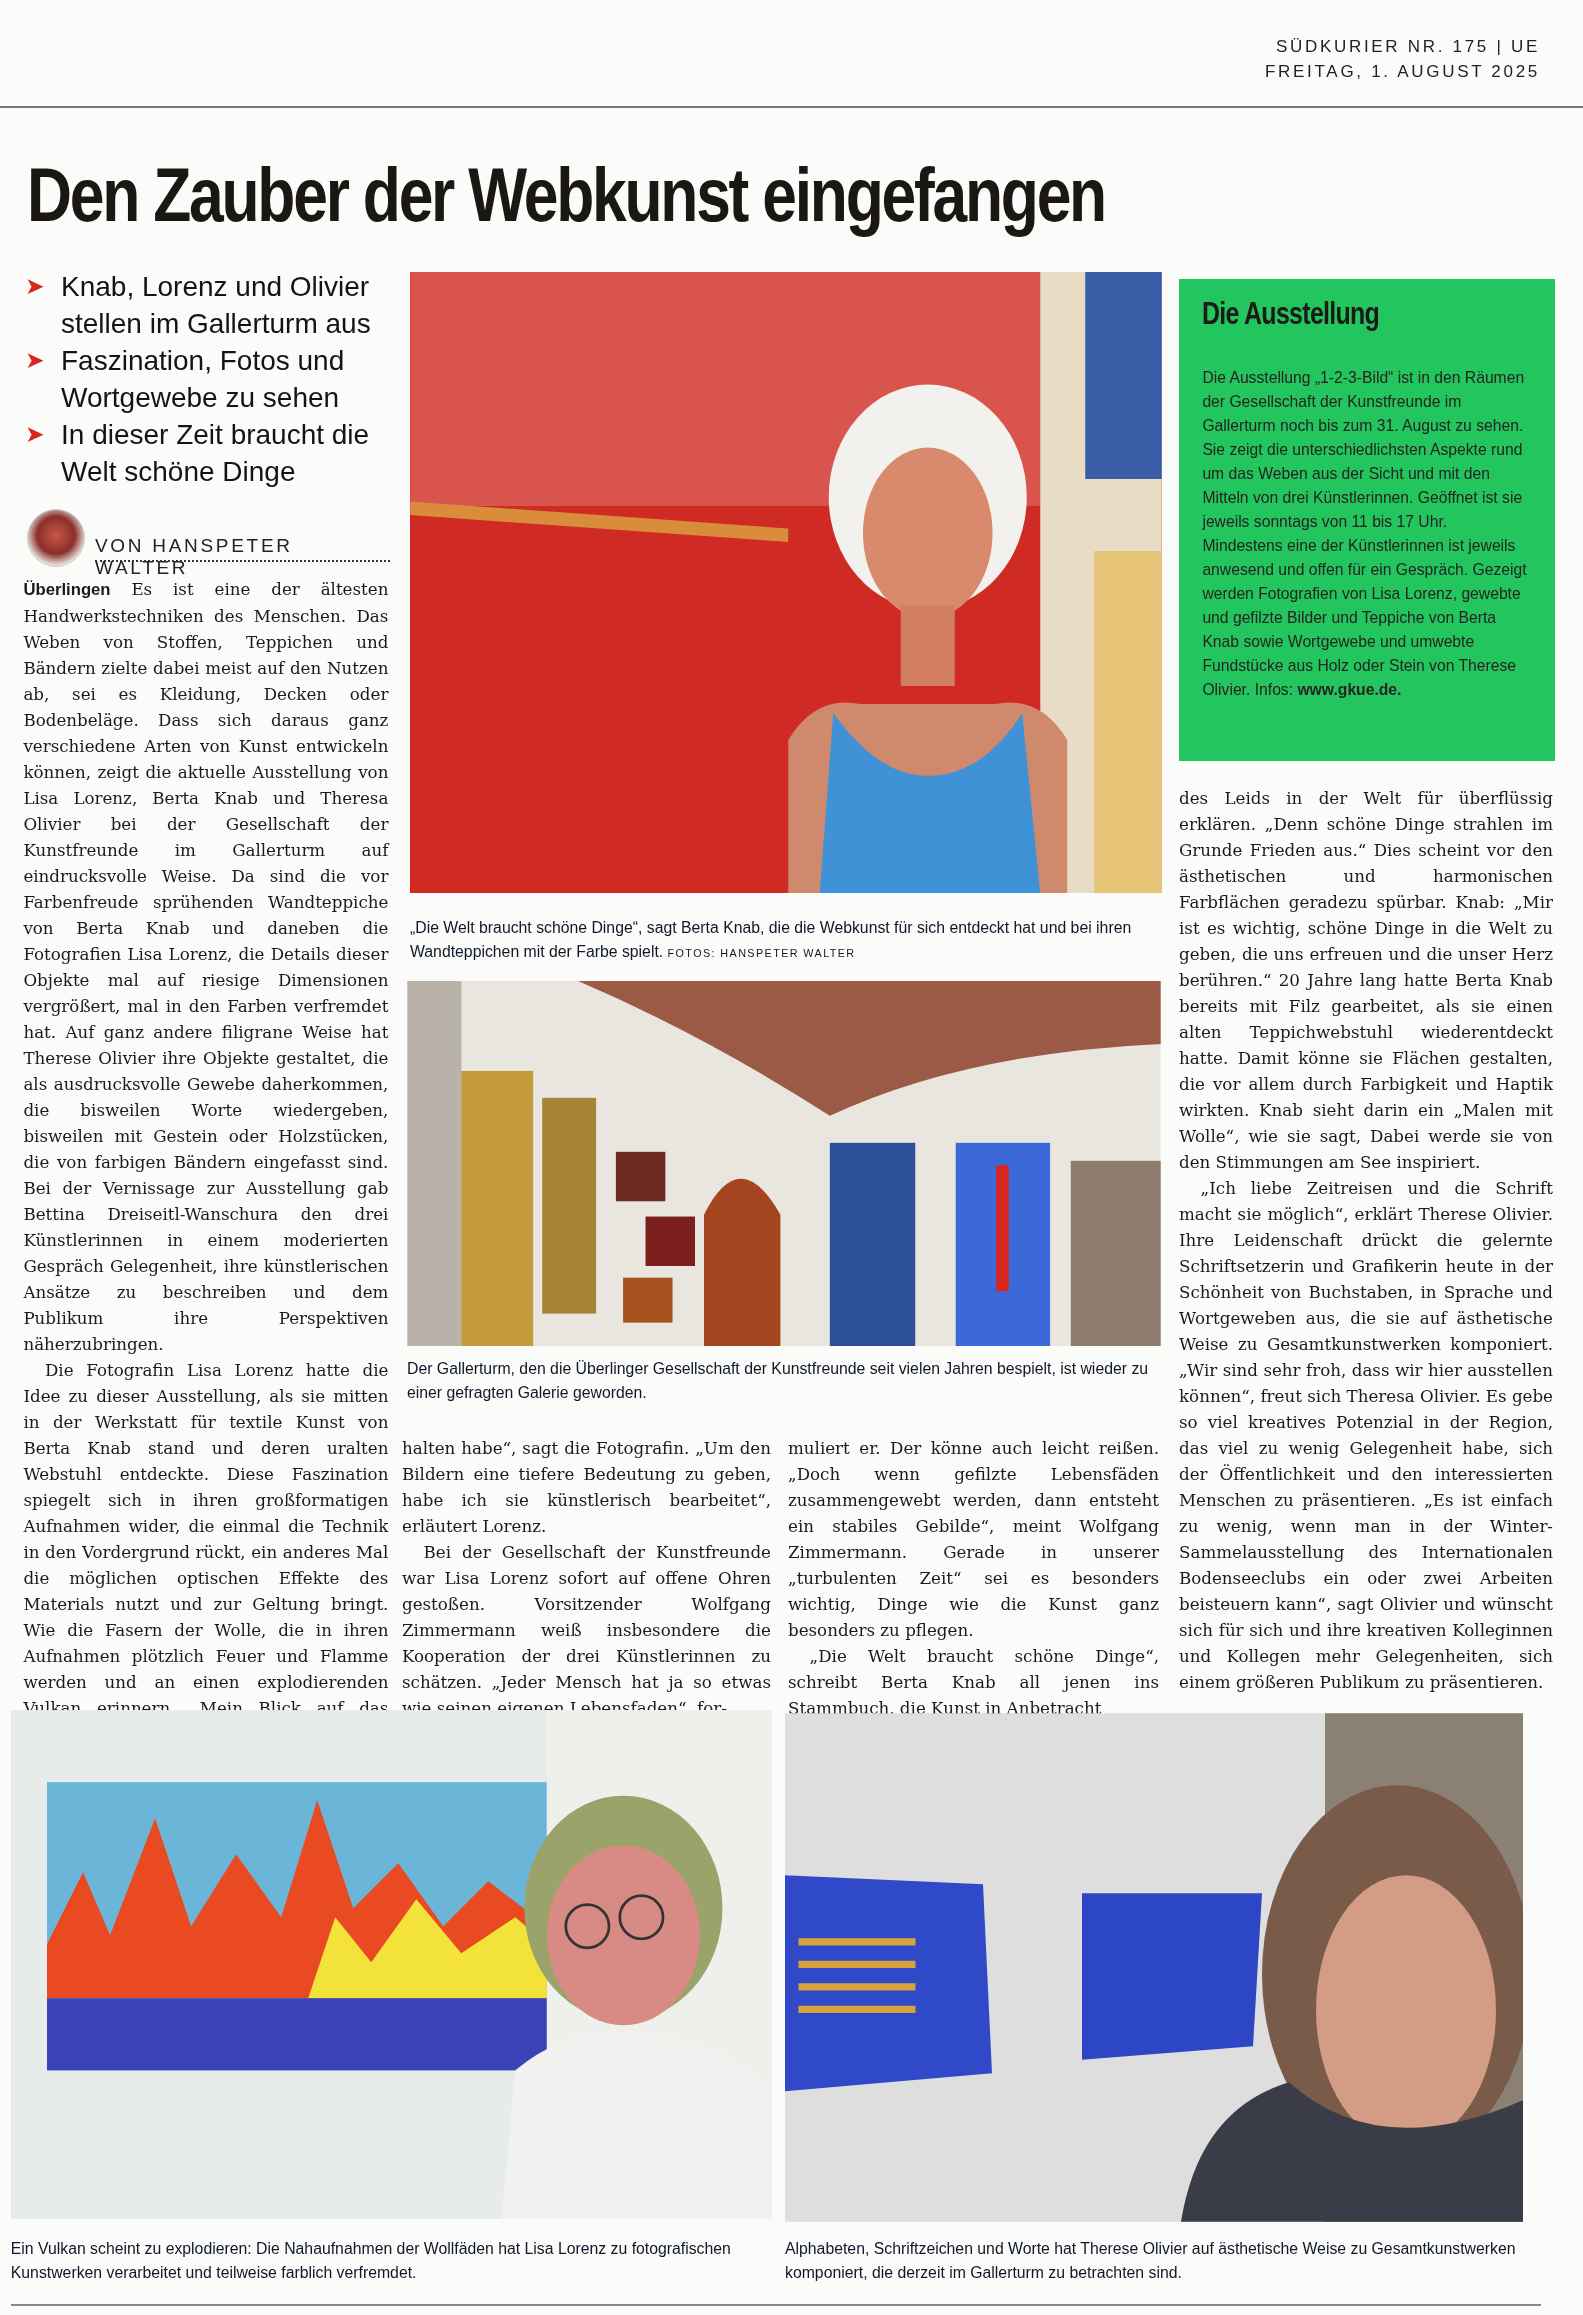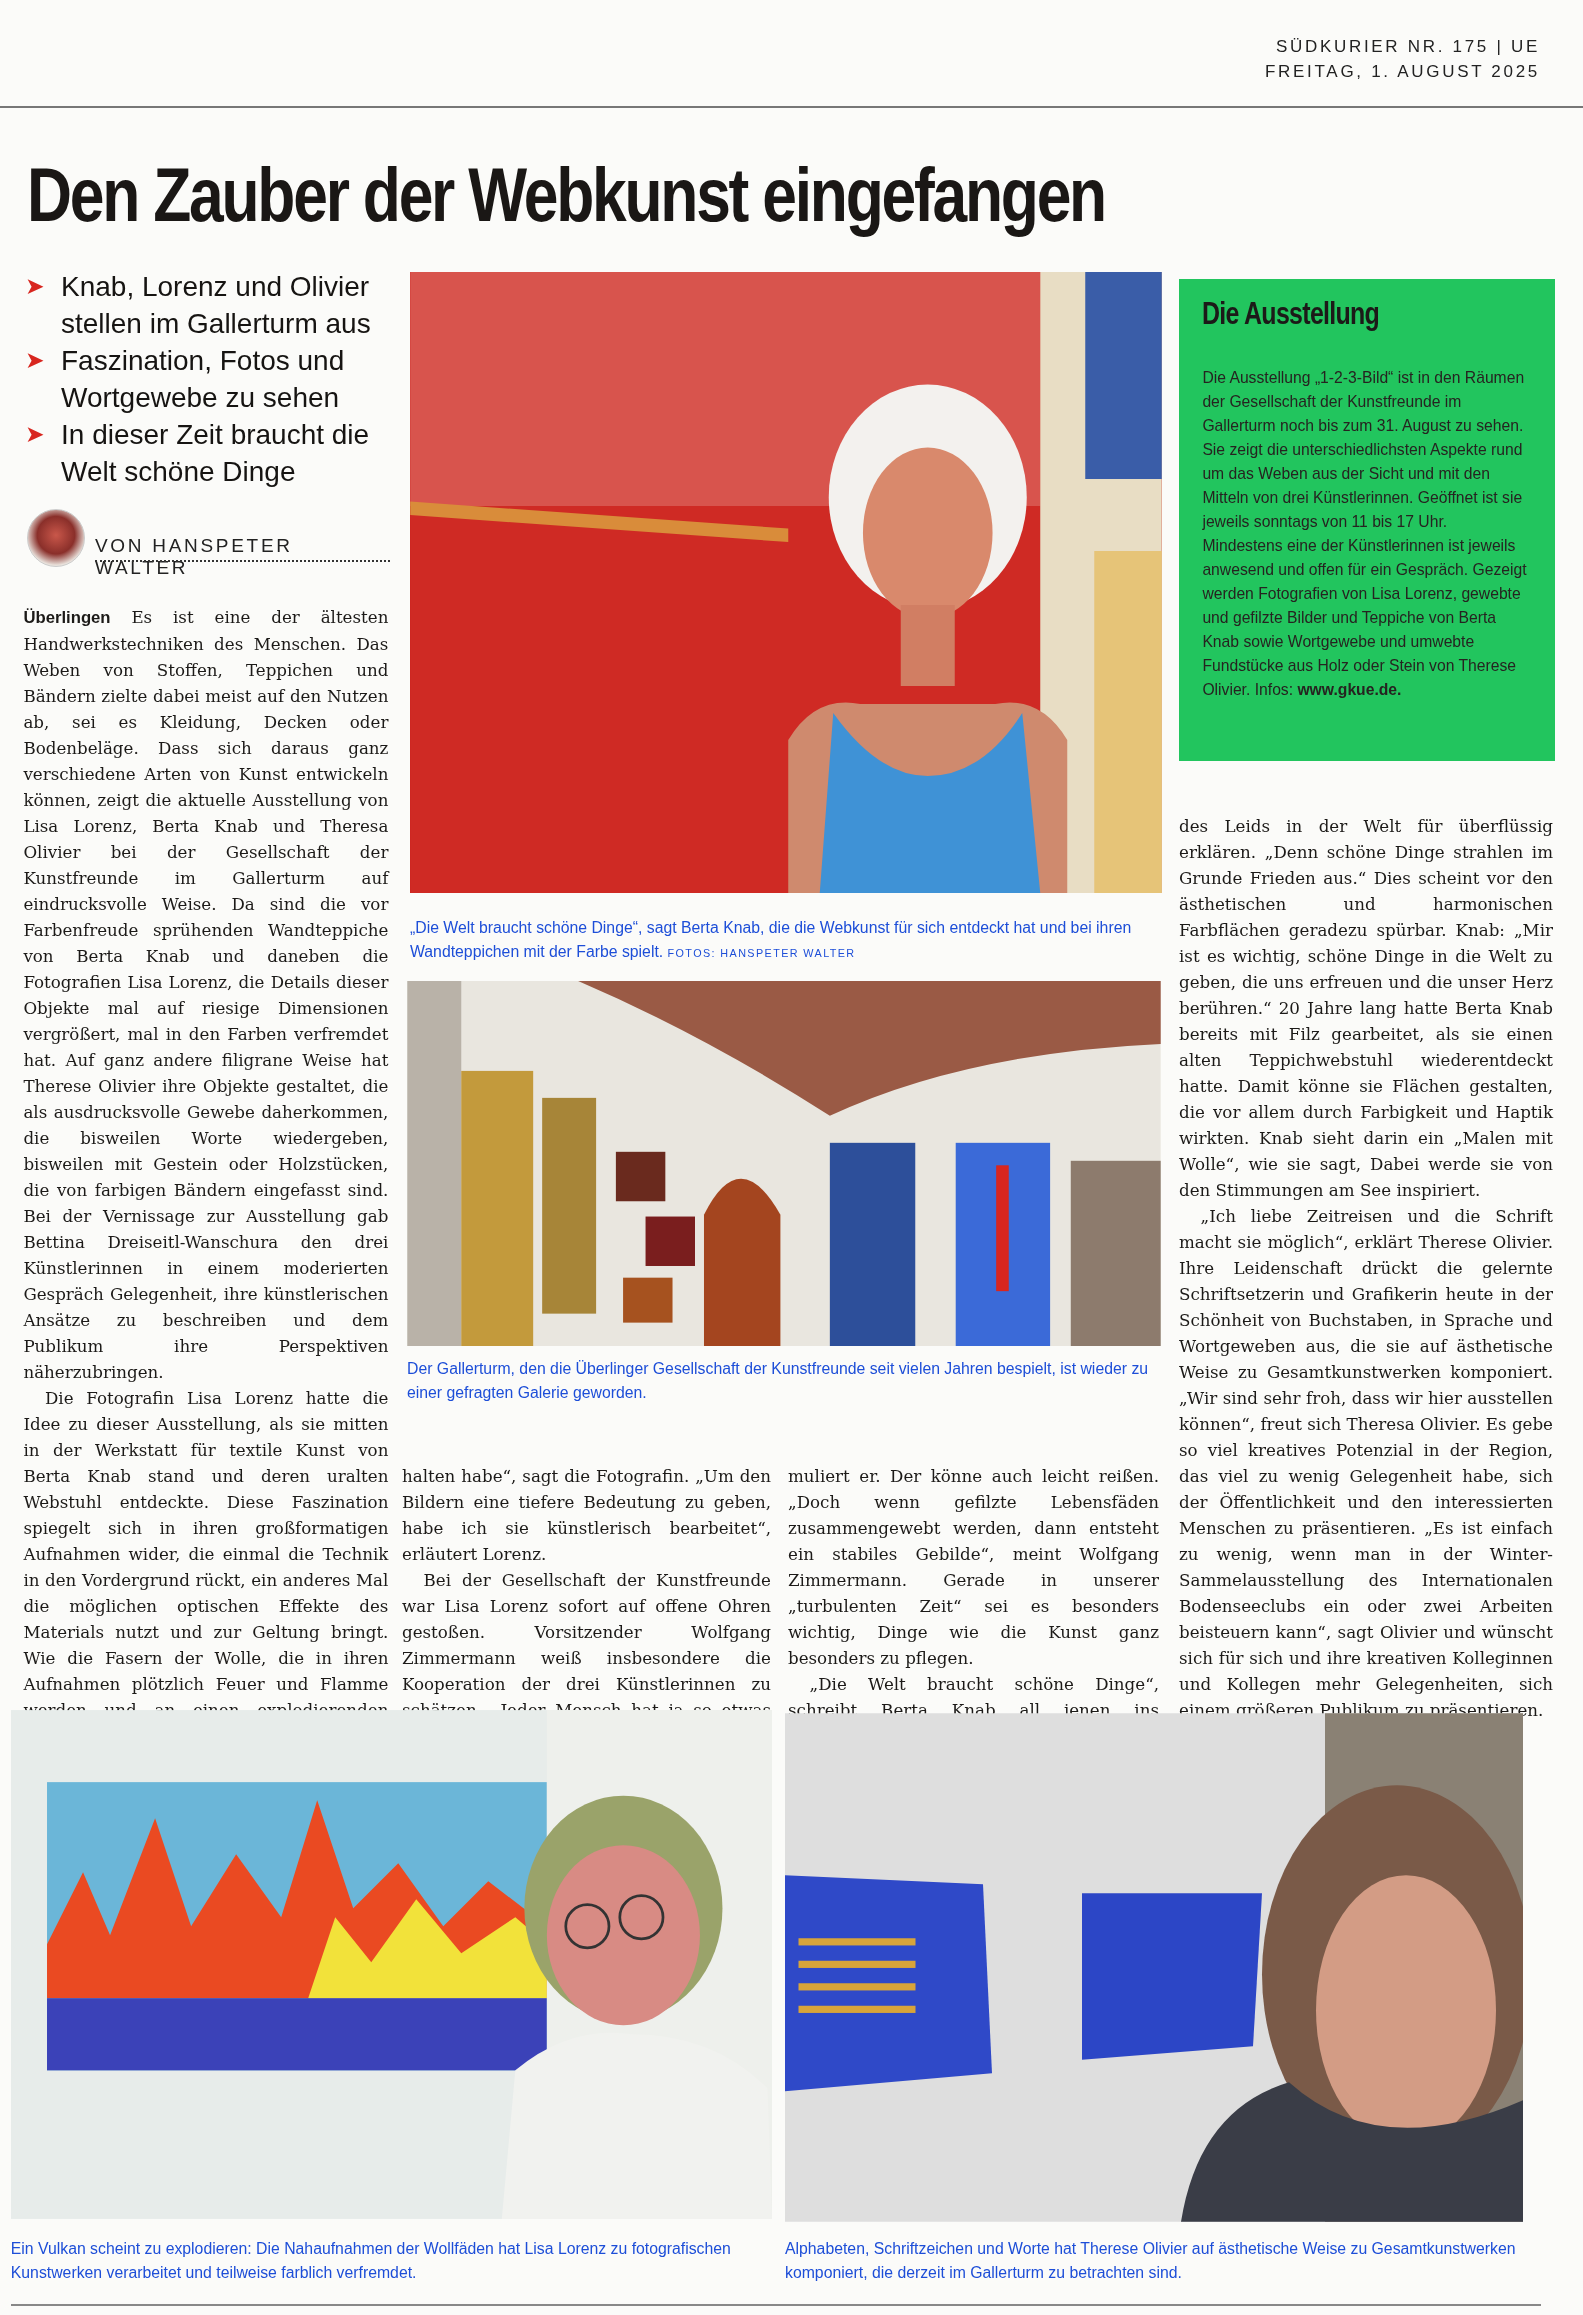--- a/index.html
+++ b/index.html
@@ -20,7 +20,7 @@
   .byline-text { position: absolute; left: 68px; top: 31px; font-family: "Liberation Sans", sans-serif; font-size: 19px; letter-spacing: 2.7px; color: #222; }
   .dots { position: absolute; left: 68px; top: 56px; width: 295px; border-bottom: 2.7px dotted #333; }
 
-  .col { position: absolute; font-size: 16.7px; line-height: 26px; text-align: justify; hyphens: manual; margin-top: 28px; }
+  .col { position: absolute; font-size: 16.7px; line-height: 26px; text-align: justify; hyphens: manual; }
   .col p { text-indent: 0; }
   .col p.indent { text-indent: 21.6px; }
   .dateline { font-family: "Liberation Sans", sans-serif; font-weight: bold; }

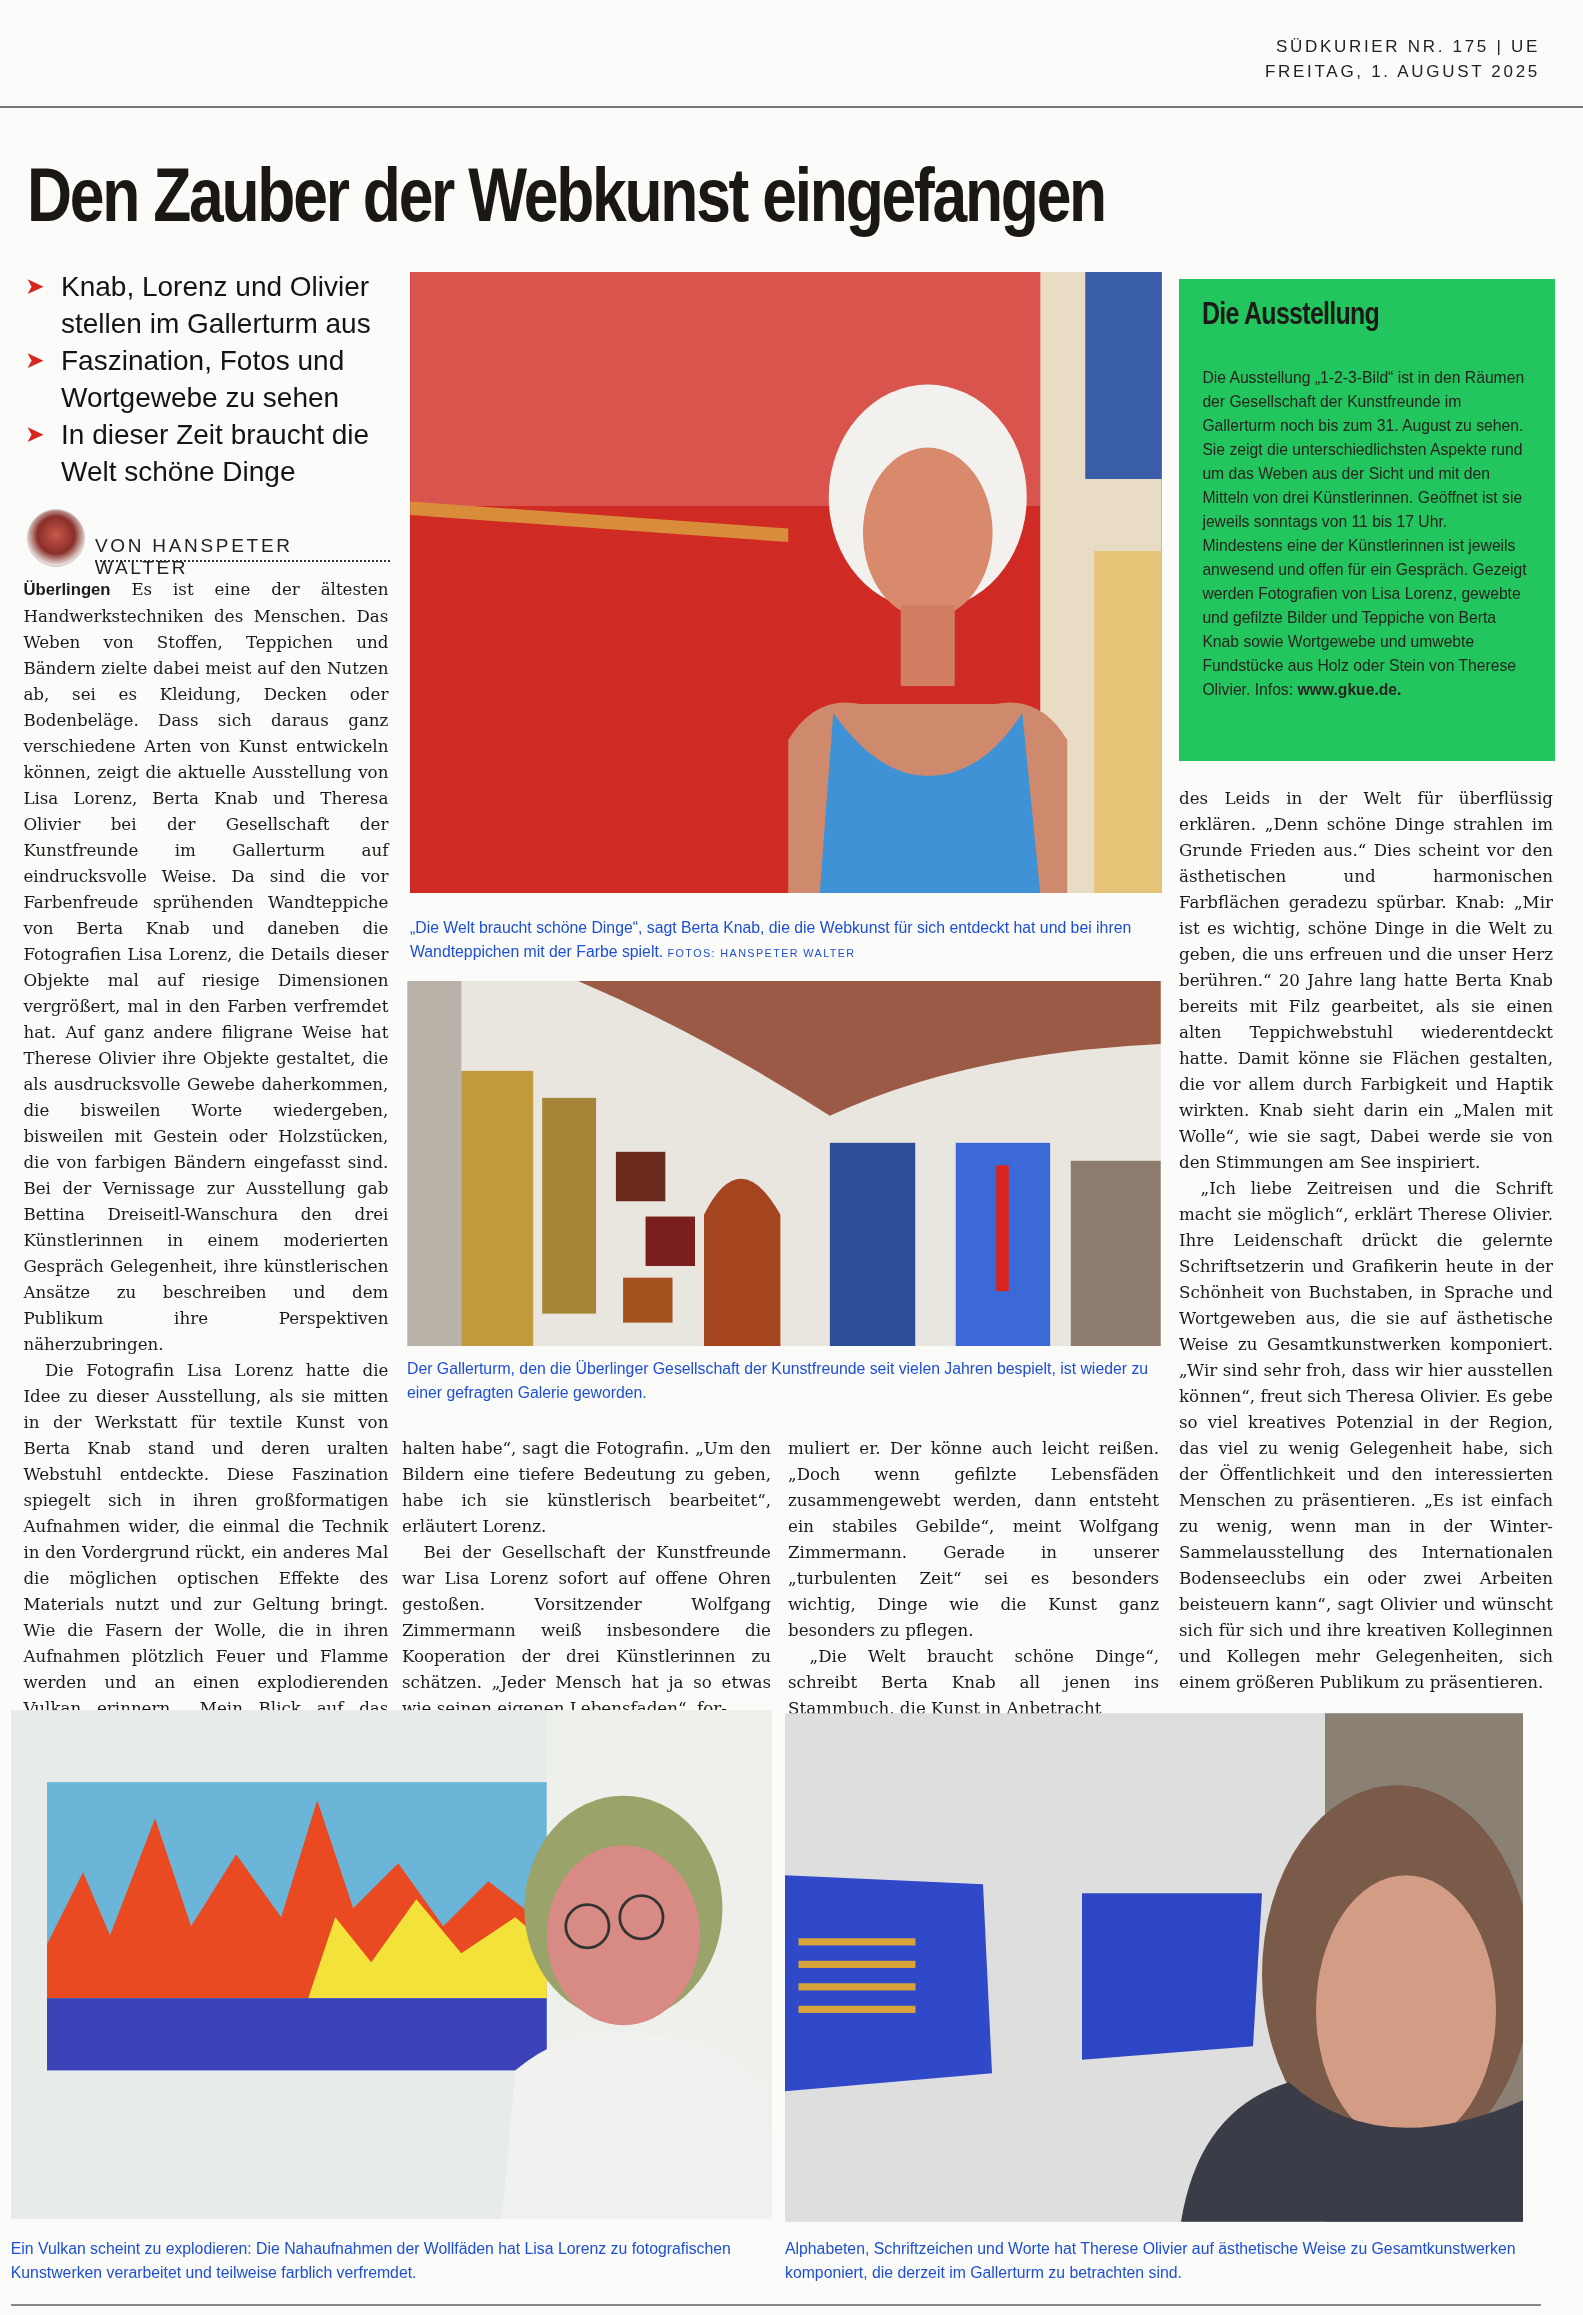--- a/index.html
+++ b/index.html
@@ -26,7 +26,7 @@
   .dateline { font-family: "Liberation Sans", sans-serif; font-weight: bold; }
 
   .photo { position: absolute; overflow: hidden; }
-  .caption { position: absolute; font-family: "Liberation Sans", sans-serif; font-size: 15.8px; line-height: 24px; color: #1d4ed8; }
+  .caption { position: absolute; font-family: "Liberation Sans", sans-serif; font-size: 15.8px; line-height: 24px; color: #0f172a; }
   .credit { font-size: 10.8px; letter-spacing: 1.4px; }
 
   .infobox { position: absolute; left: 1179px; top: 279px; width: 376px; height: 482px; background: #22c55e; padding: 16px 23.4px; font-family: "Liberation Sans", sans-serif; }

